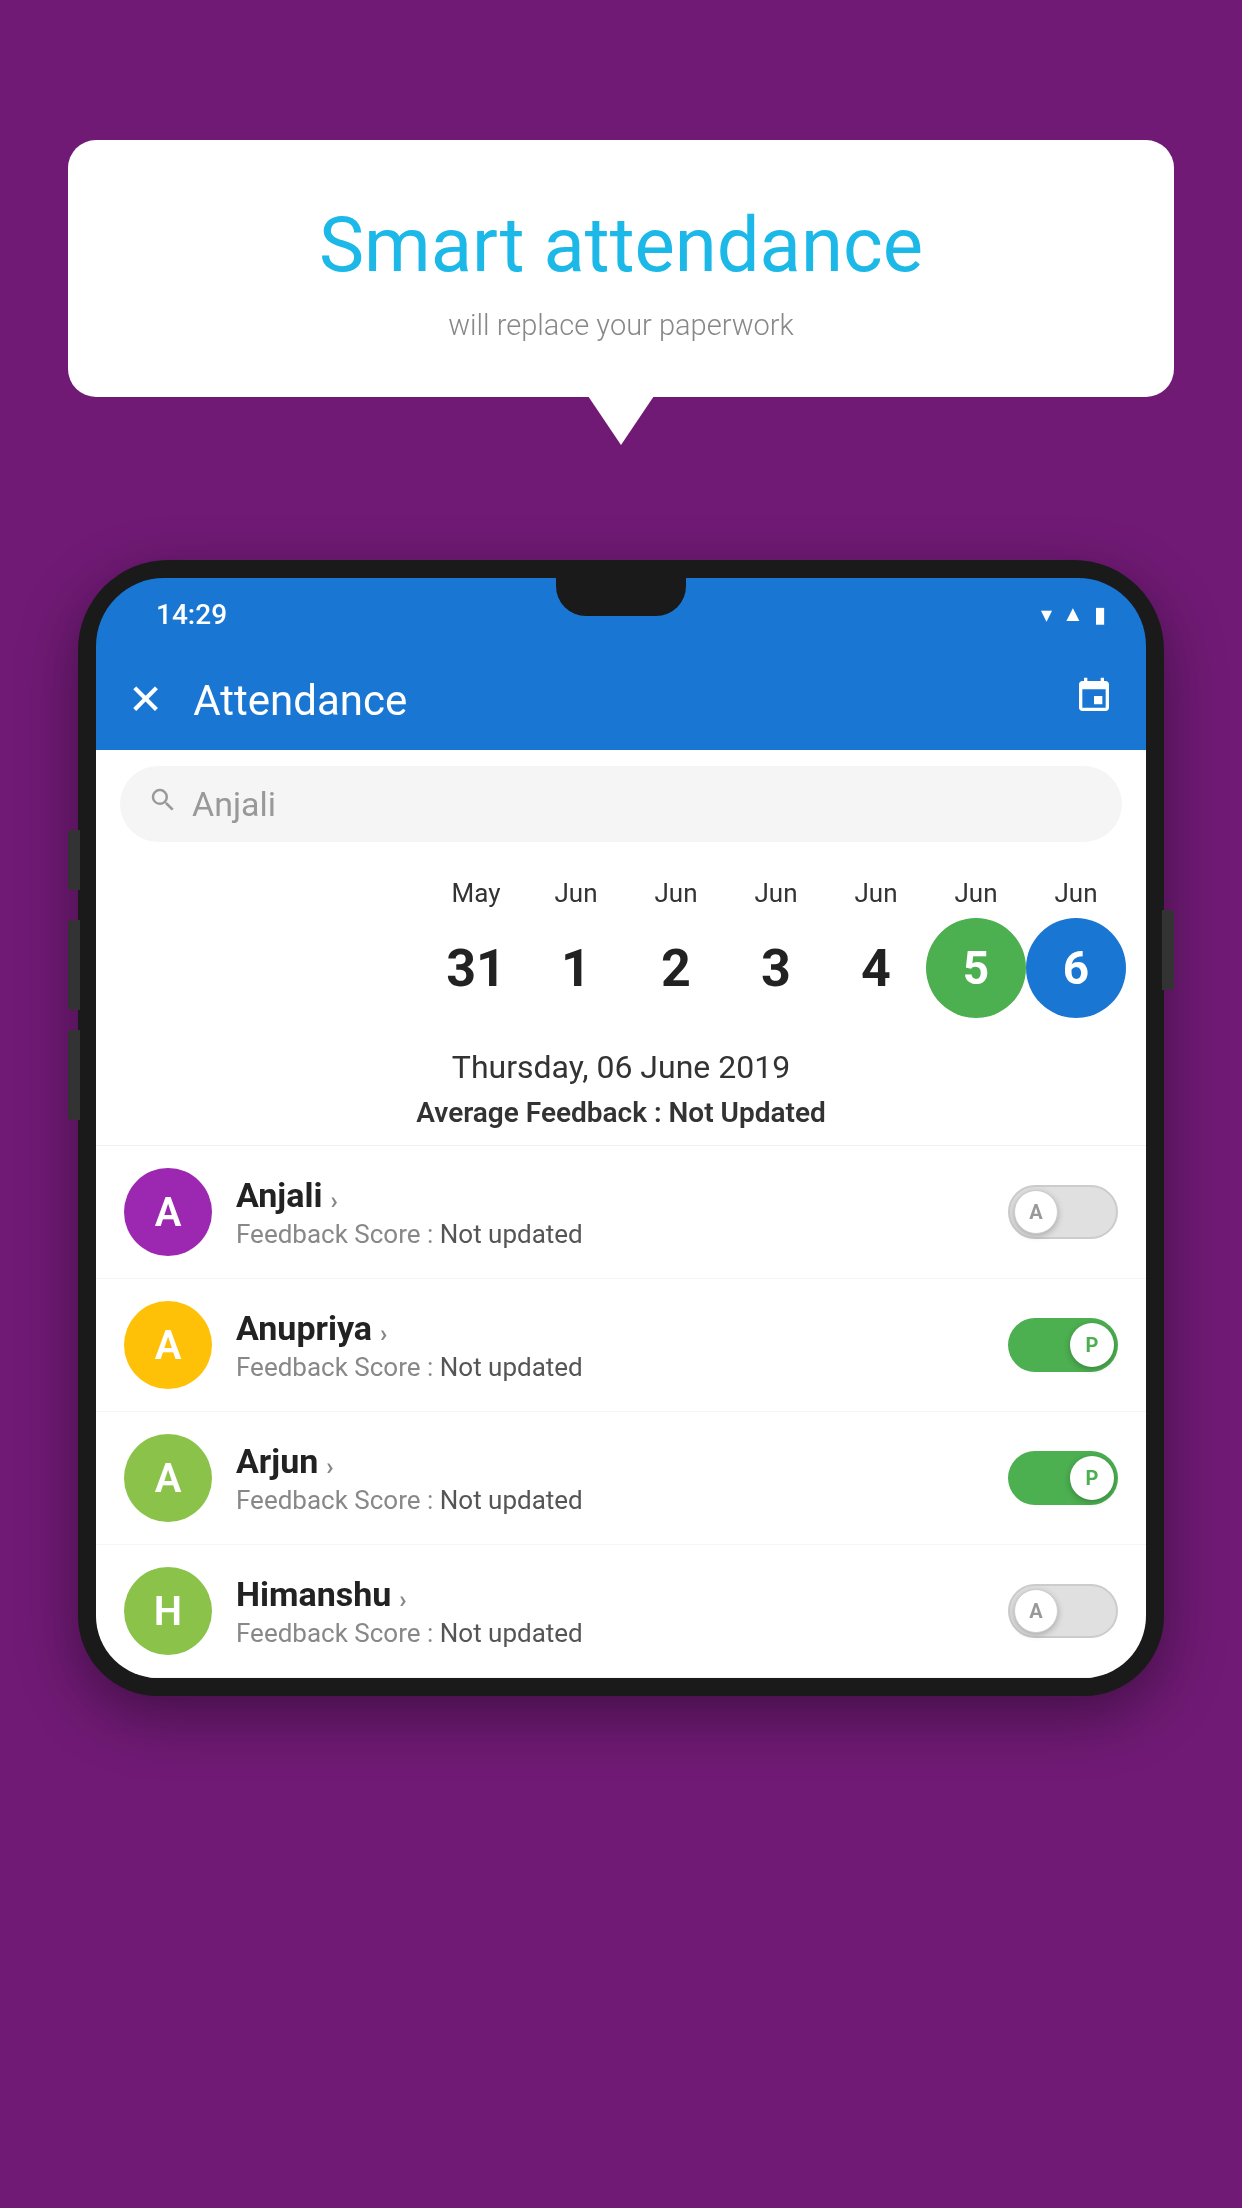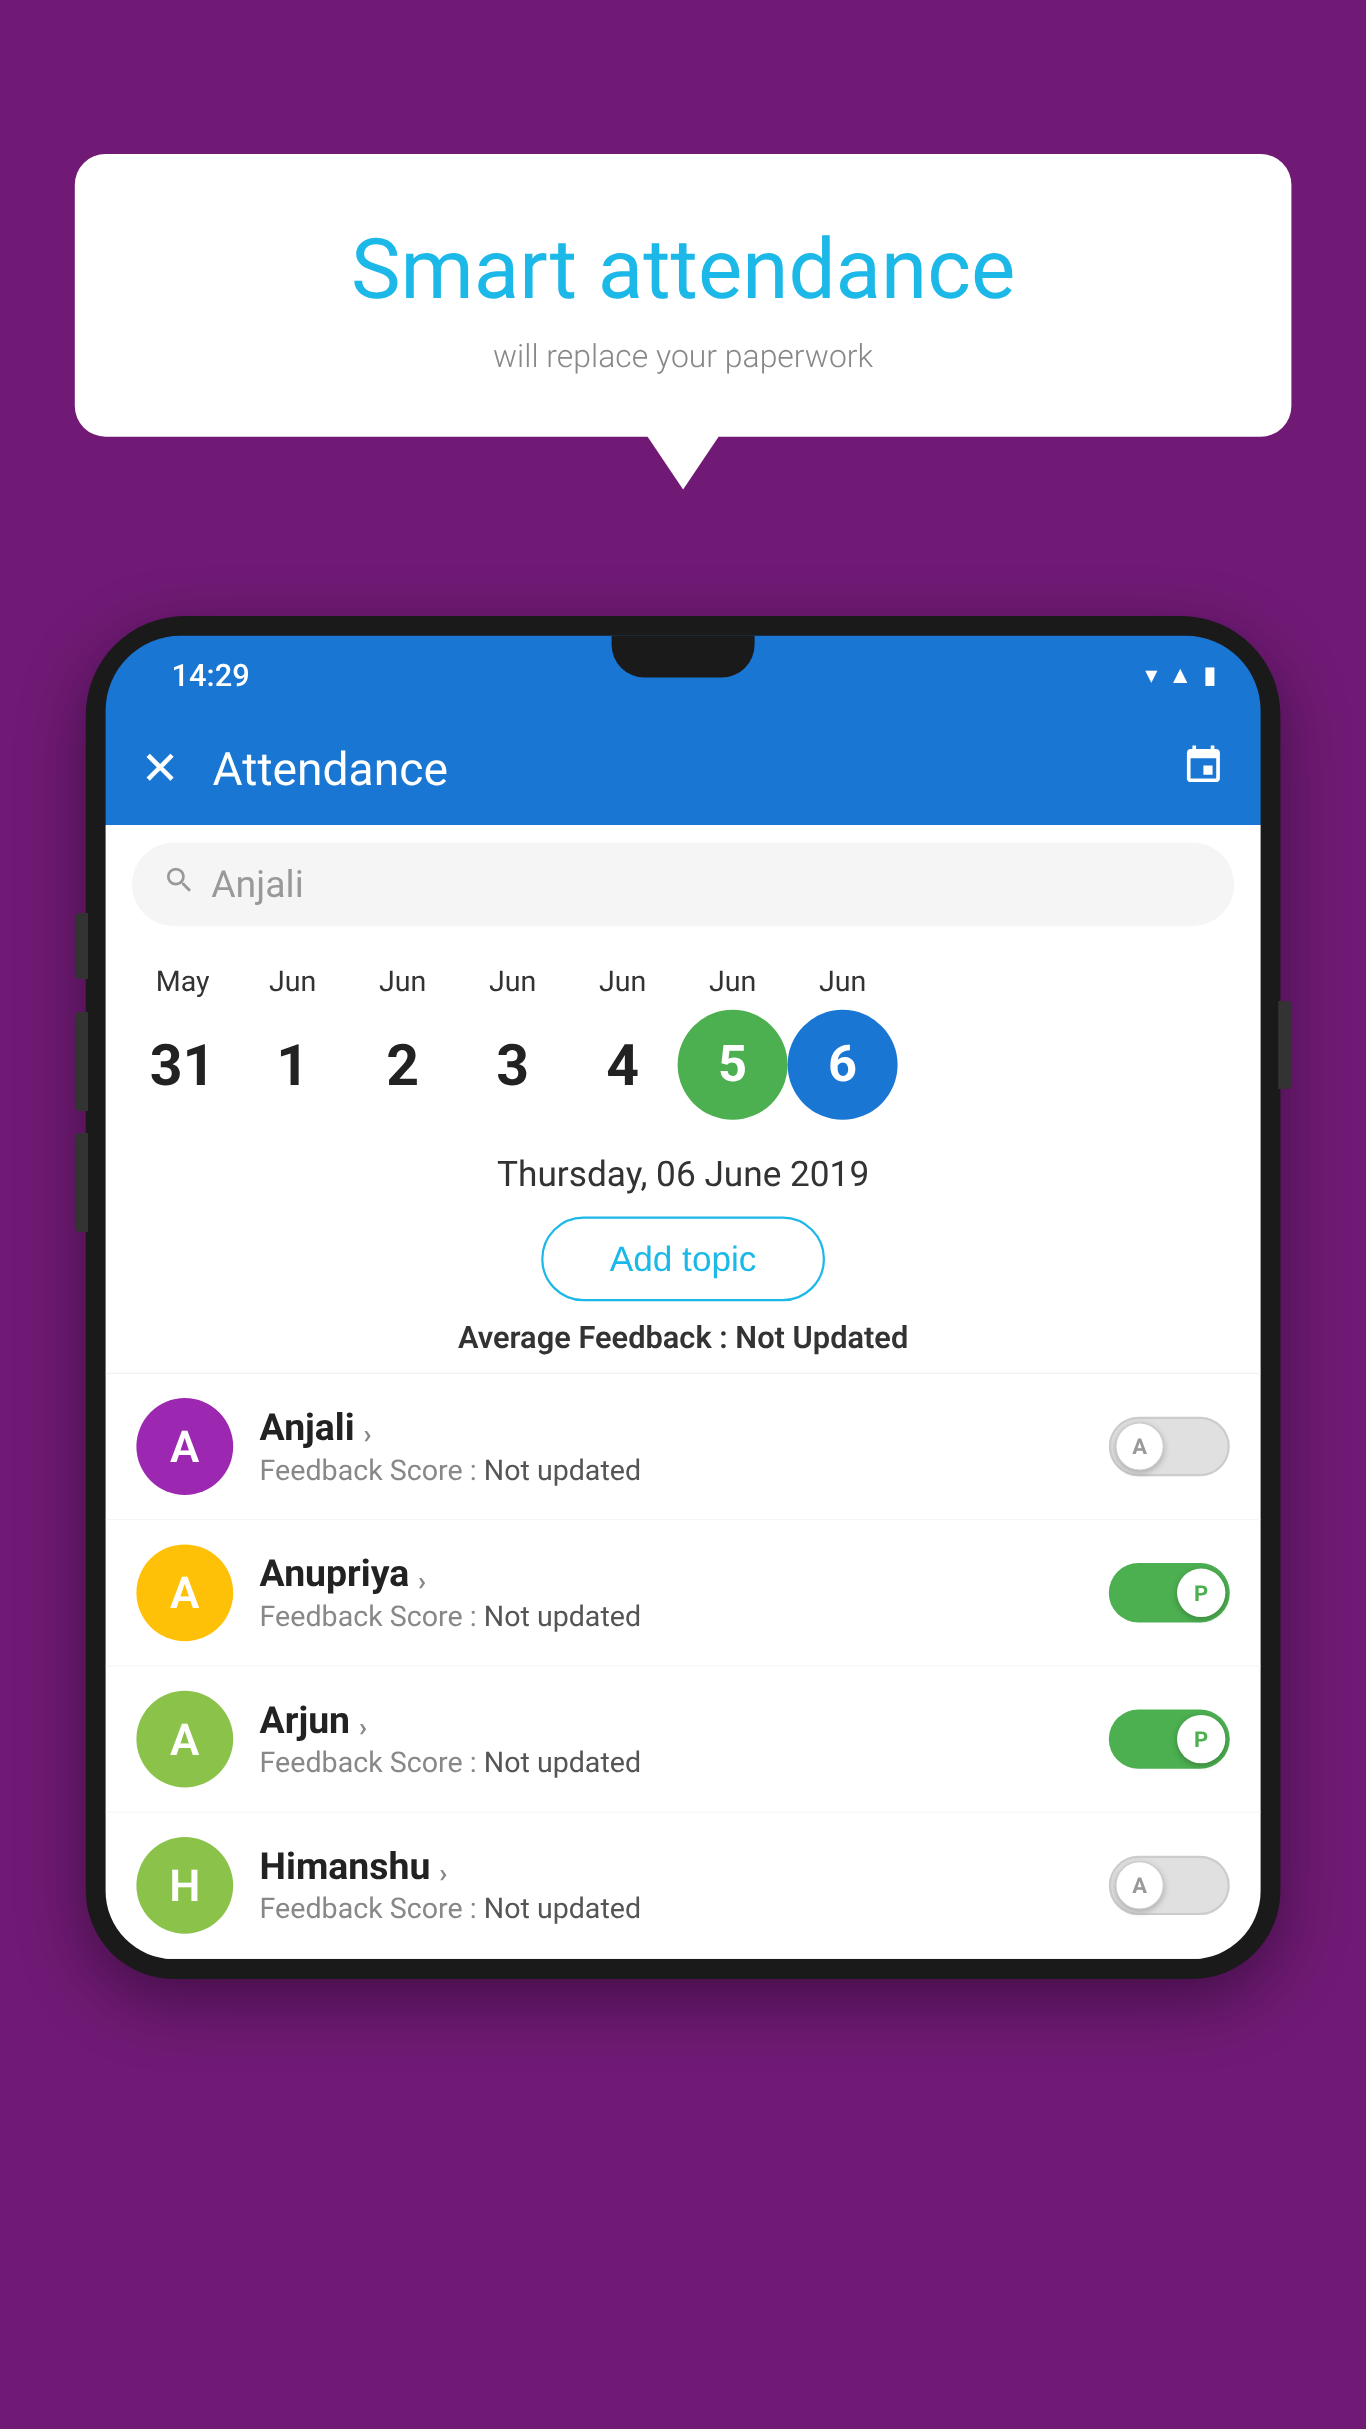--- a/index.html
+++ b/index.html
@@ -176,7 +176,7 @@
     
     .date-strip {
       display: flex;
-      justify-content: flex-start;
+      justify-content: flex-end;
       padding: 20px 20px 10px;
       align-items: flex-start;
     }

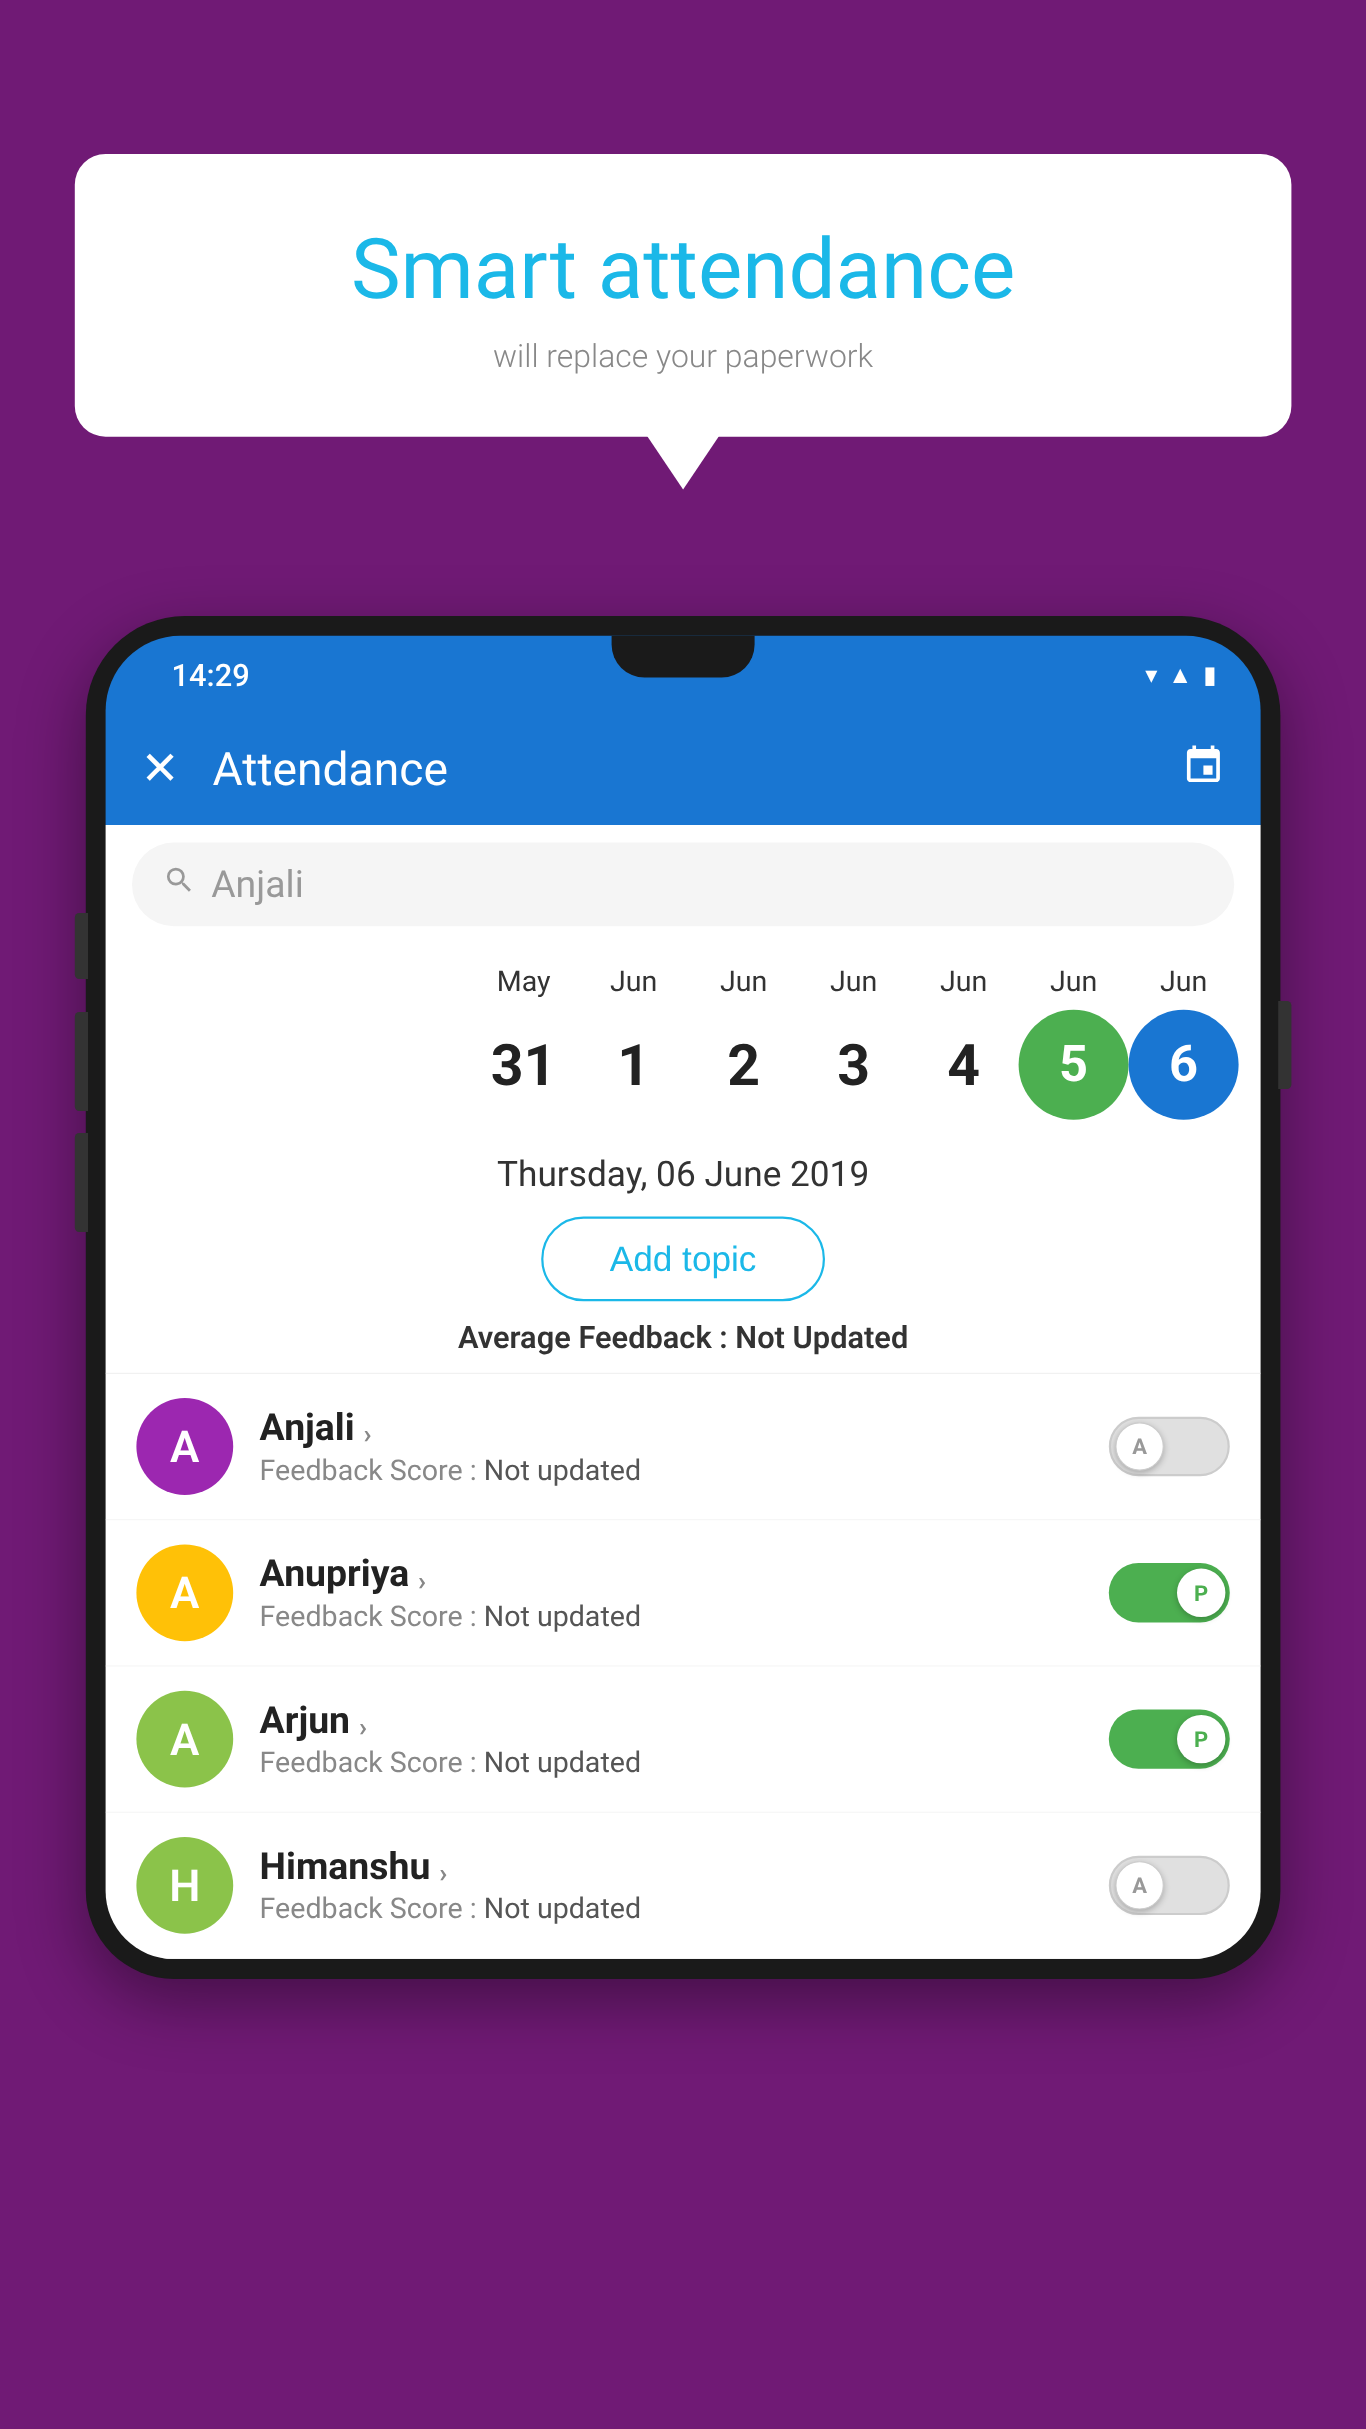--- a/index.html
+++ b/index.html
@@ -484,7 +484,6 @@
 
         <div class="date-info">Thursday, 06 June 2019</div>
 
-        <button class="add-topic-btn">Add topic</button>
 
         <div class="avg-feedback">
           <span>Average Feedback :</span>

